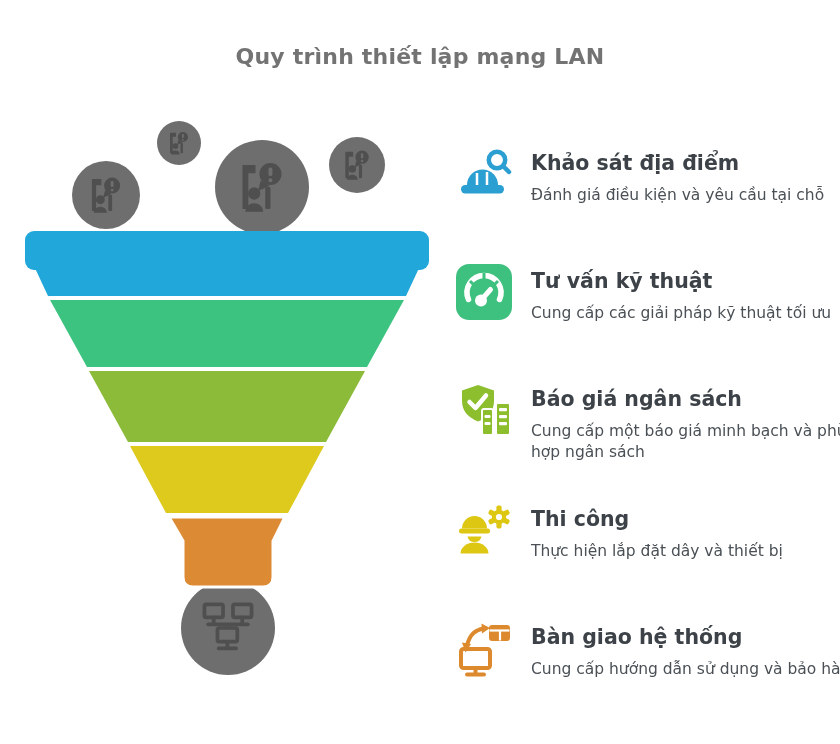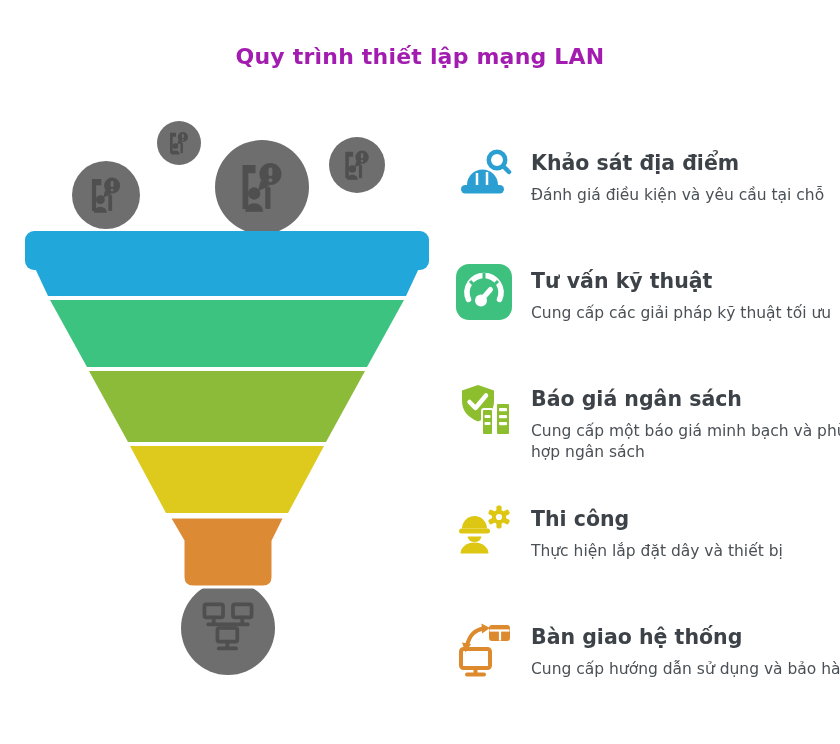--- a/index.html
+++ b/index.html
@@ -10,7 +10,7 @@
   }
   .page-title {
     position:absolute; top:44px; left:0; width:840px; margin:0;
-    text-align:center; font-size:22px; font-weight:700; color:#a21caf;
+    text-align:center; font-size:22px; font-weight:700; color:#737373;
     letter-spacing:0.2px;
   }
   .funnel-svg { position:absolute; left:0; top:0; }

